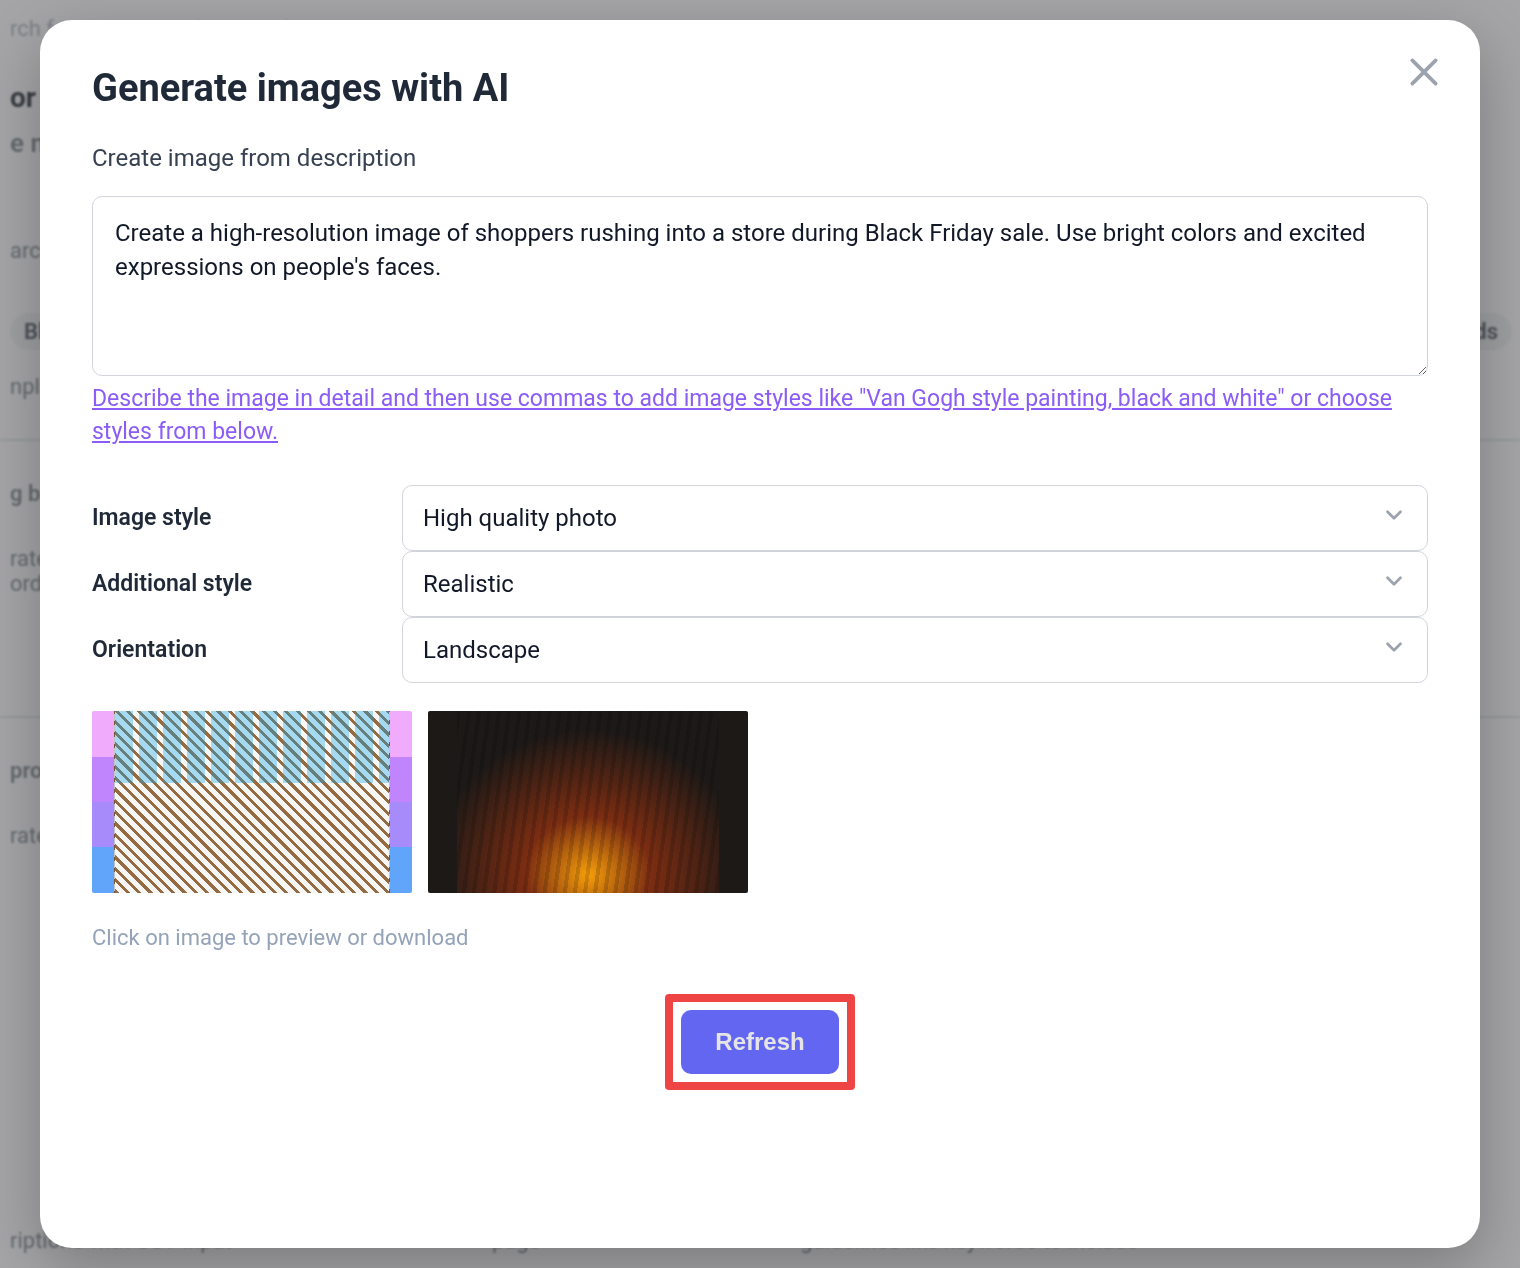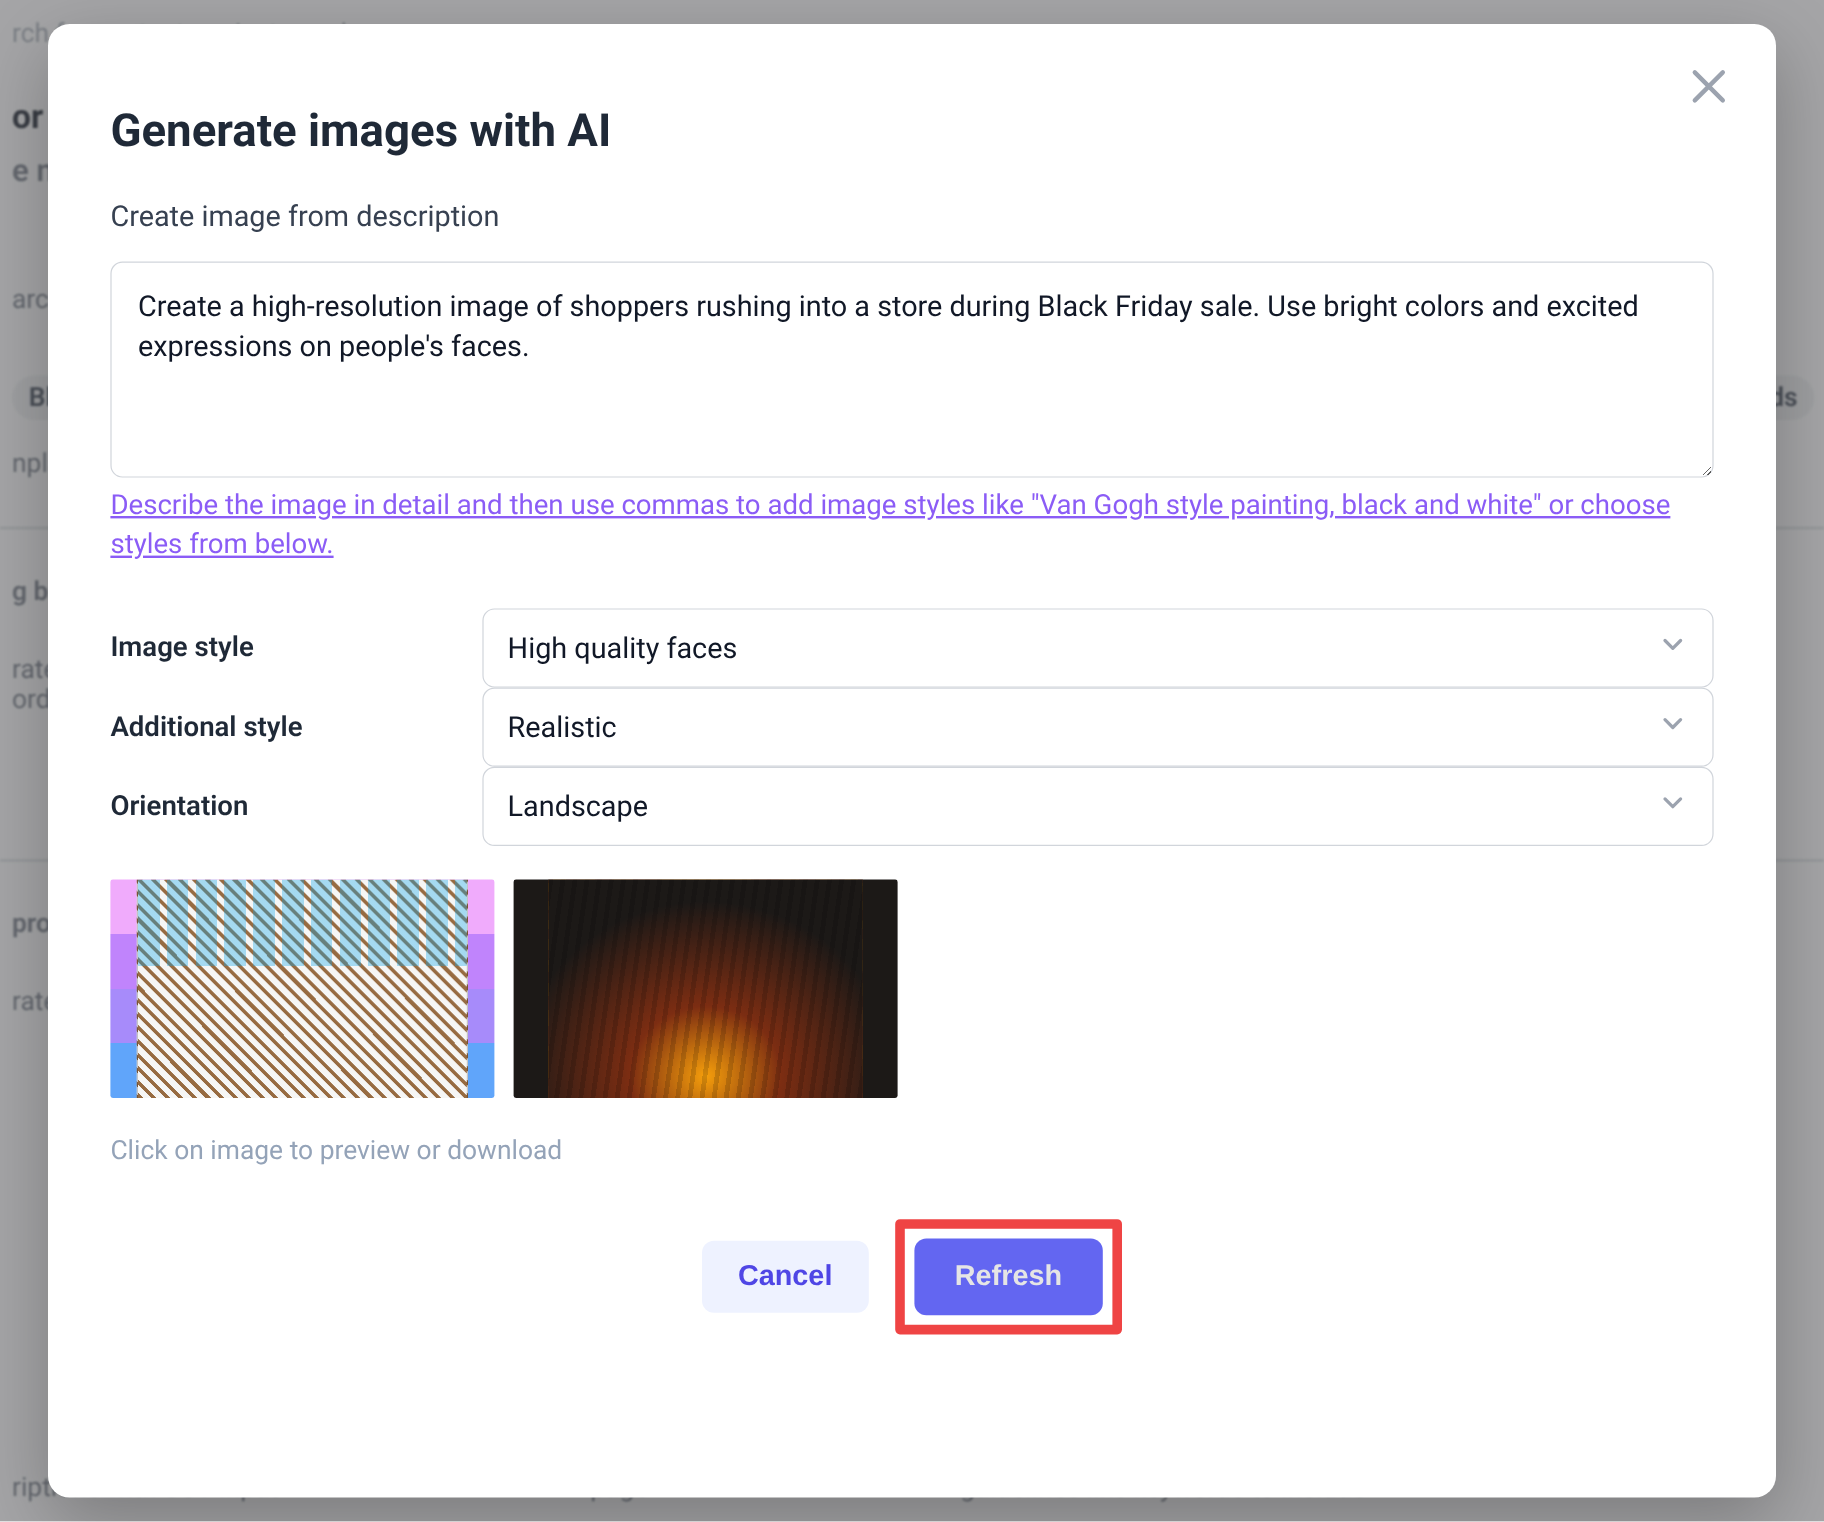--- a/index.html
+++ b/index.html
@@ -41,9 +41,9 @@
     right: 40px;
     bottom: 20px;
     background: #fff;
-    border-radius: 18px;
+    border-radius: 32px;
     box-shadow: 0 20px 60px rgba(0,0,0,0.25);
-    padding: 68px 52px 38px 52px;
+    padding: 46px 52px 38px 52px;
     display:flex;
     flex-direction:column;
   }

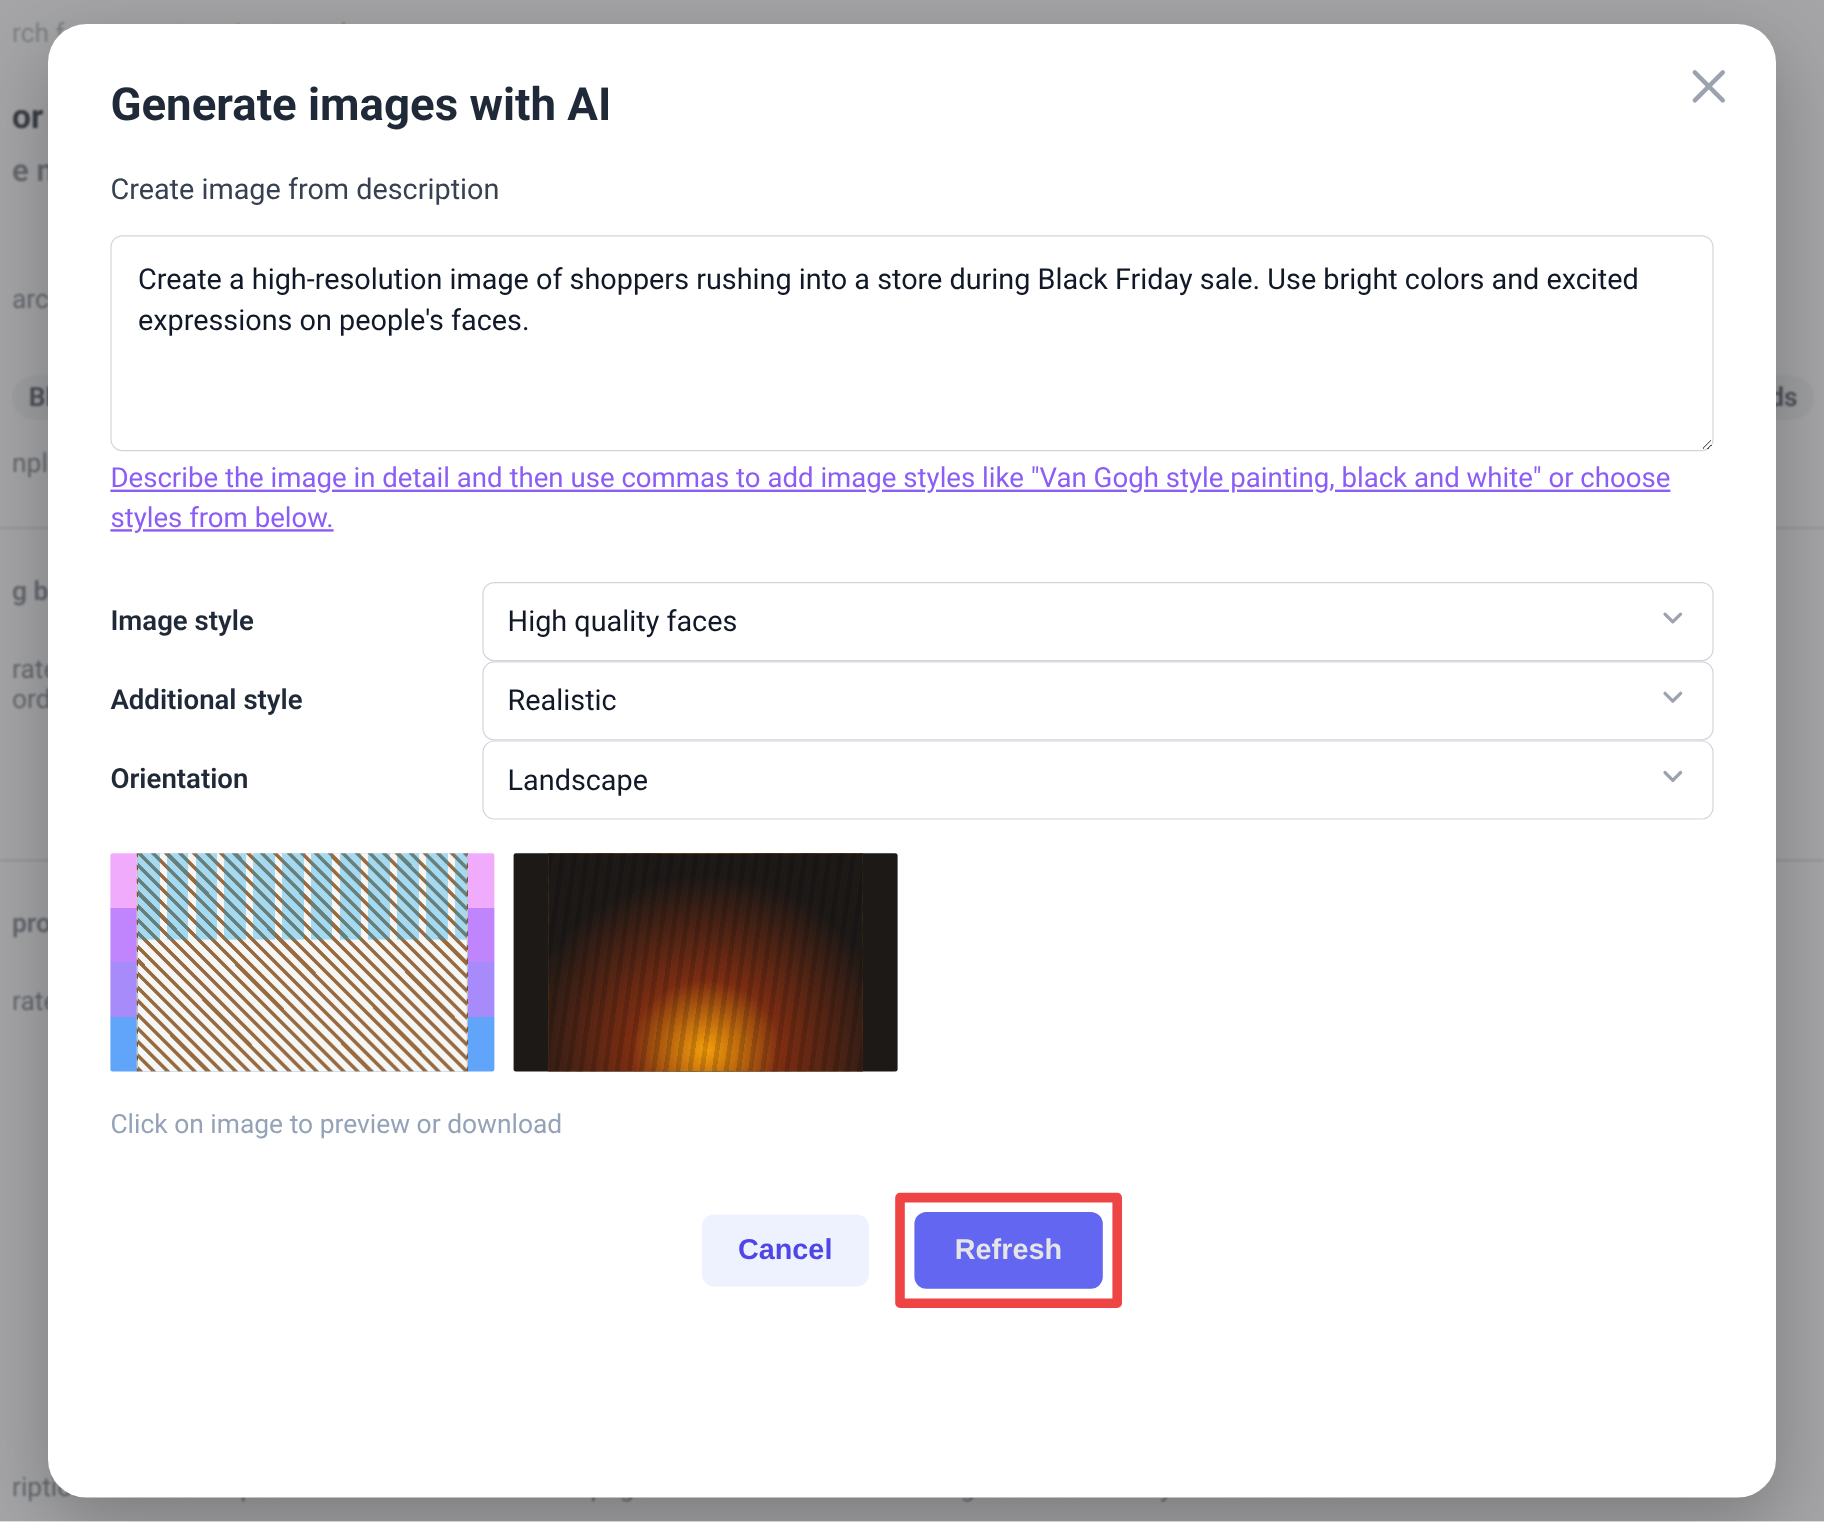--- a/index.html
+++ b/index.html
@@ -244,7 +244,7 @@
   <div class="style-grid">
     <div class="style-label">Image style</div>
     <div class="select">
-      <span>High quality faces</span>
+      <span>High quality photo</span>
       <span class="chevron">
         <svg viewBox="0 0 24 24" fill="none" stroke="currentColor" stroke-width="2.5" stroke-linecap="round" stroke-linejoin="round">
             <polyline points="6 9 12 15 18 9"></polyline>

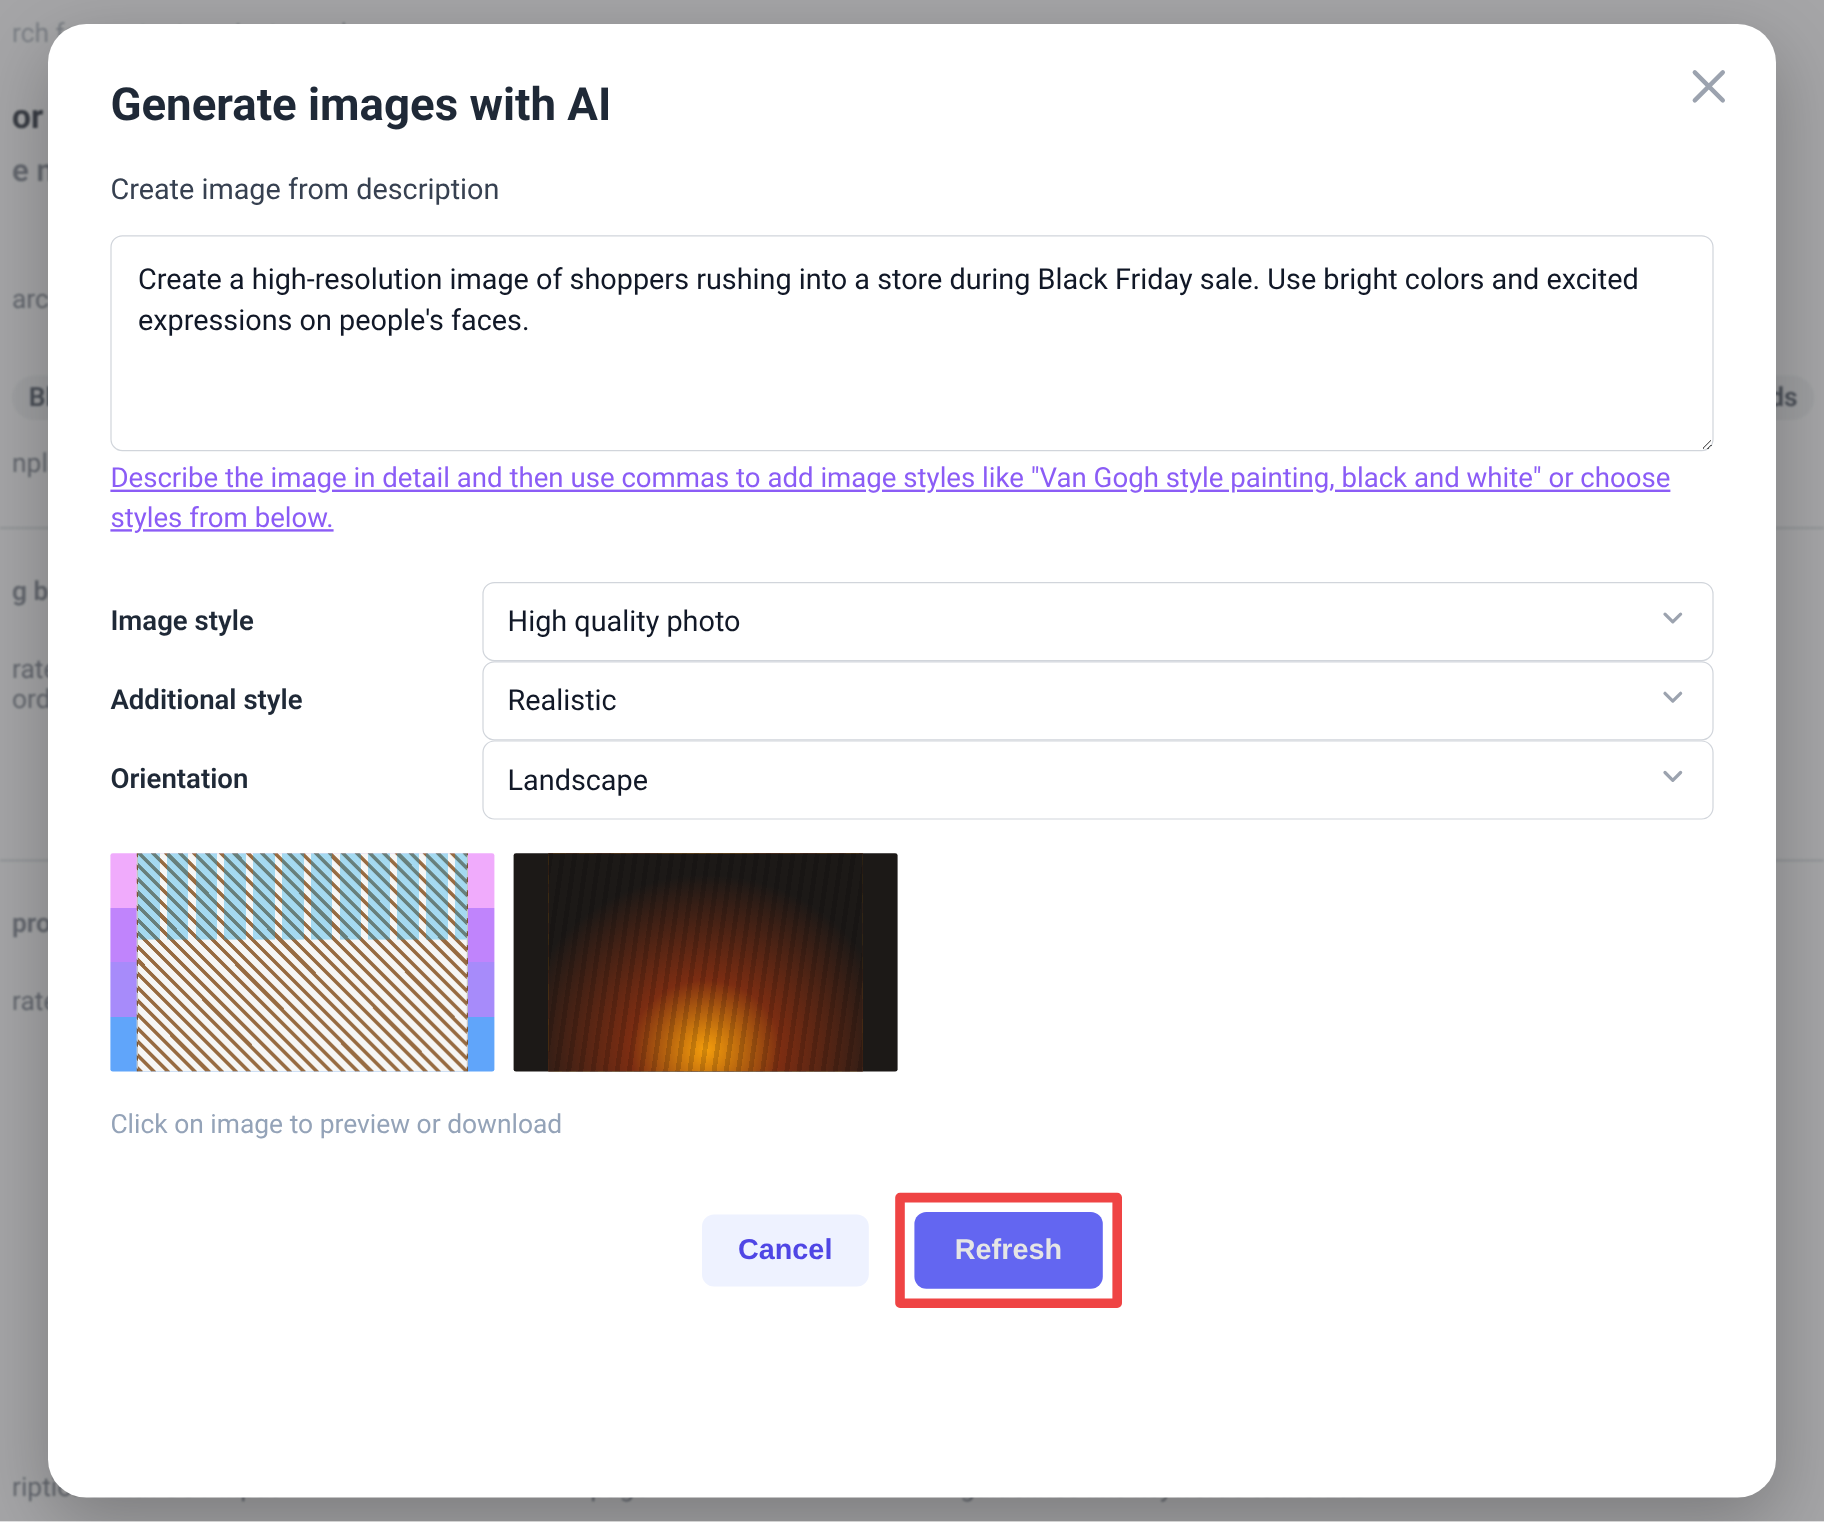--- a/index.html
+++ b/index.html
@@ -285,7 +285,6 @@
   <div class="preview-hint">Click on image to preview or download</div>
 
   <div class="modal-actions">
-    <button class="btn btn-cancel">Cancel</button>
     <span class="refresh-highlight">
       <button class="btn btn-refresh">Refresh</button>
     </span>

